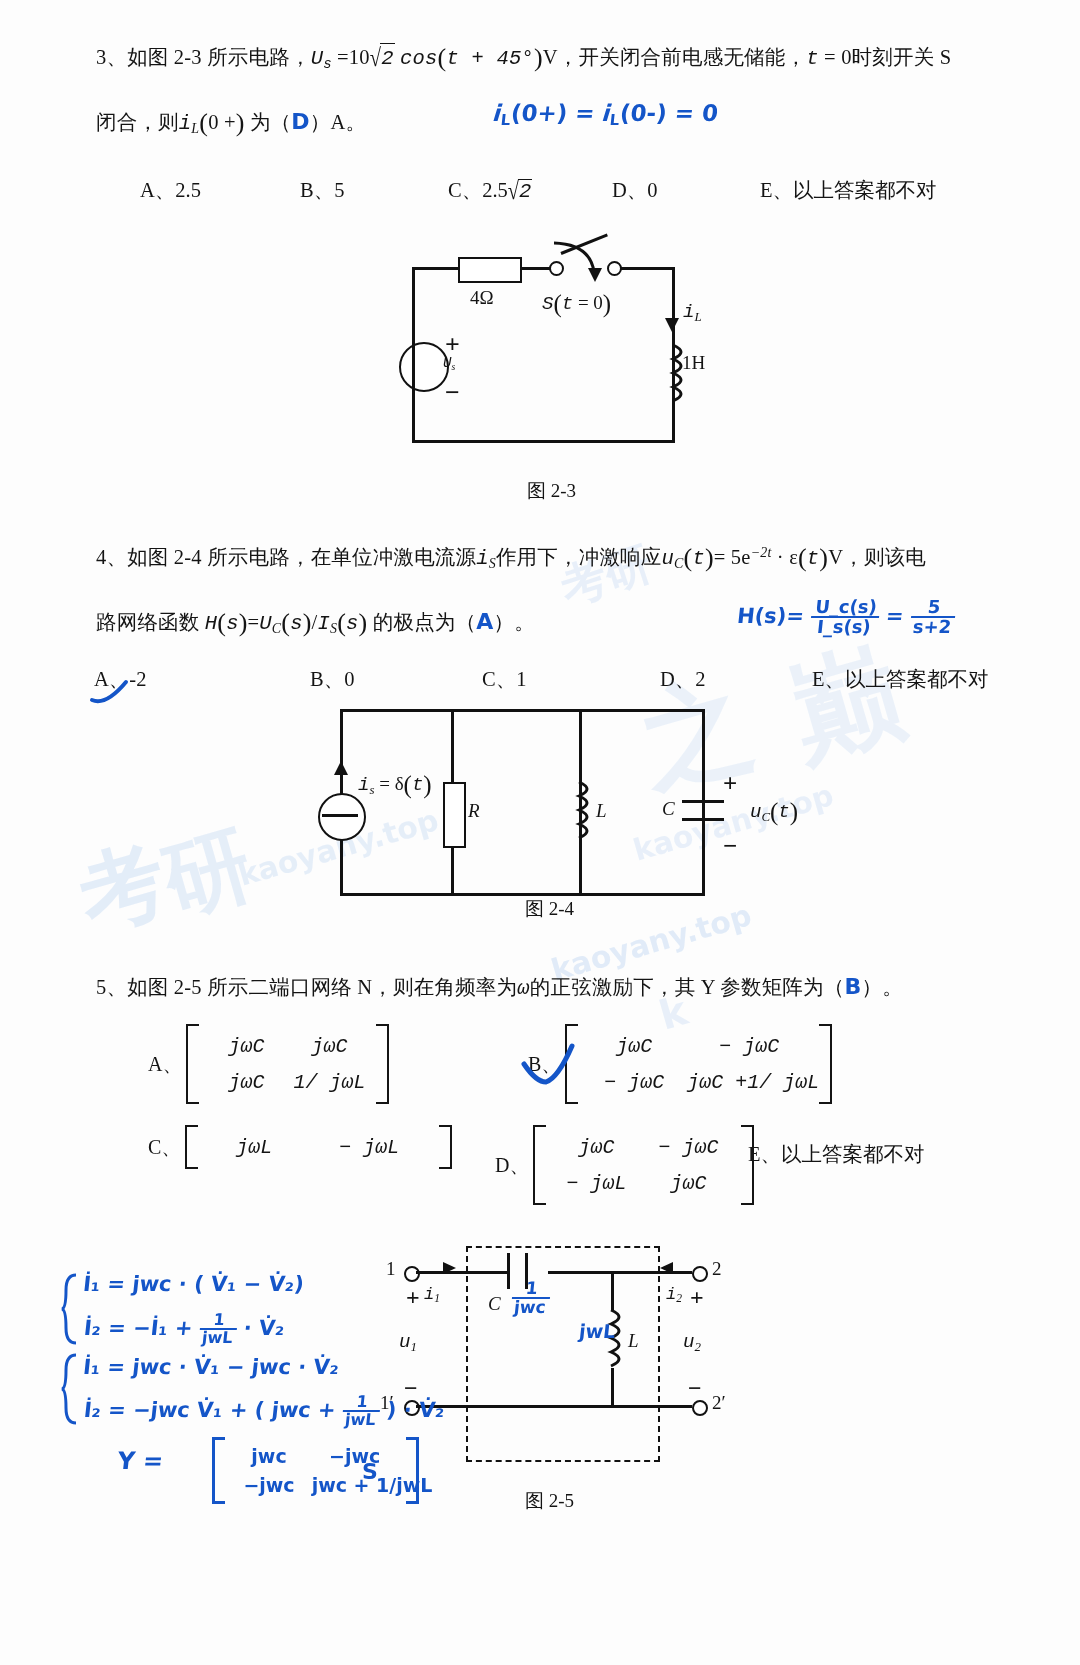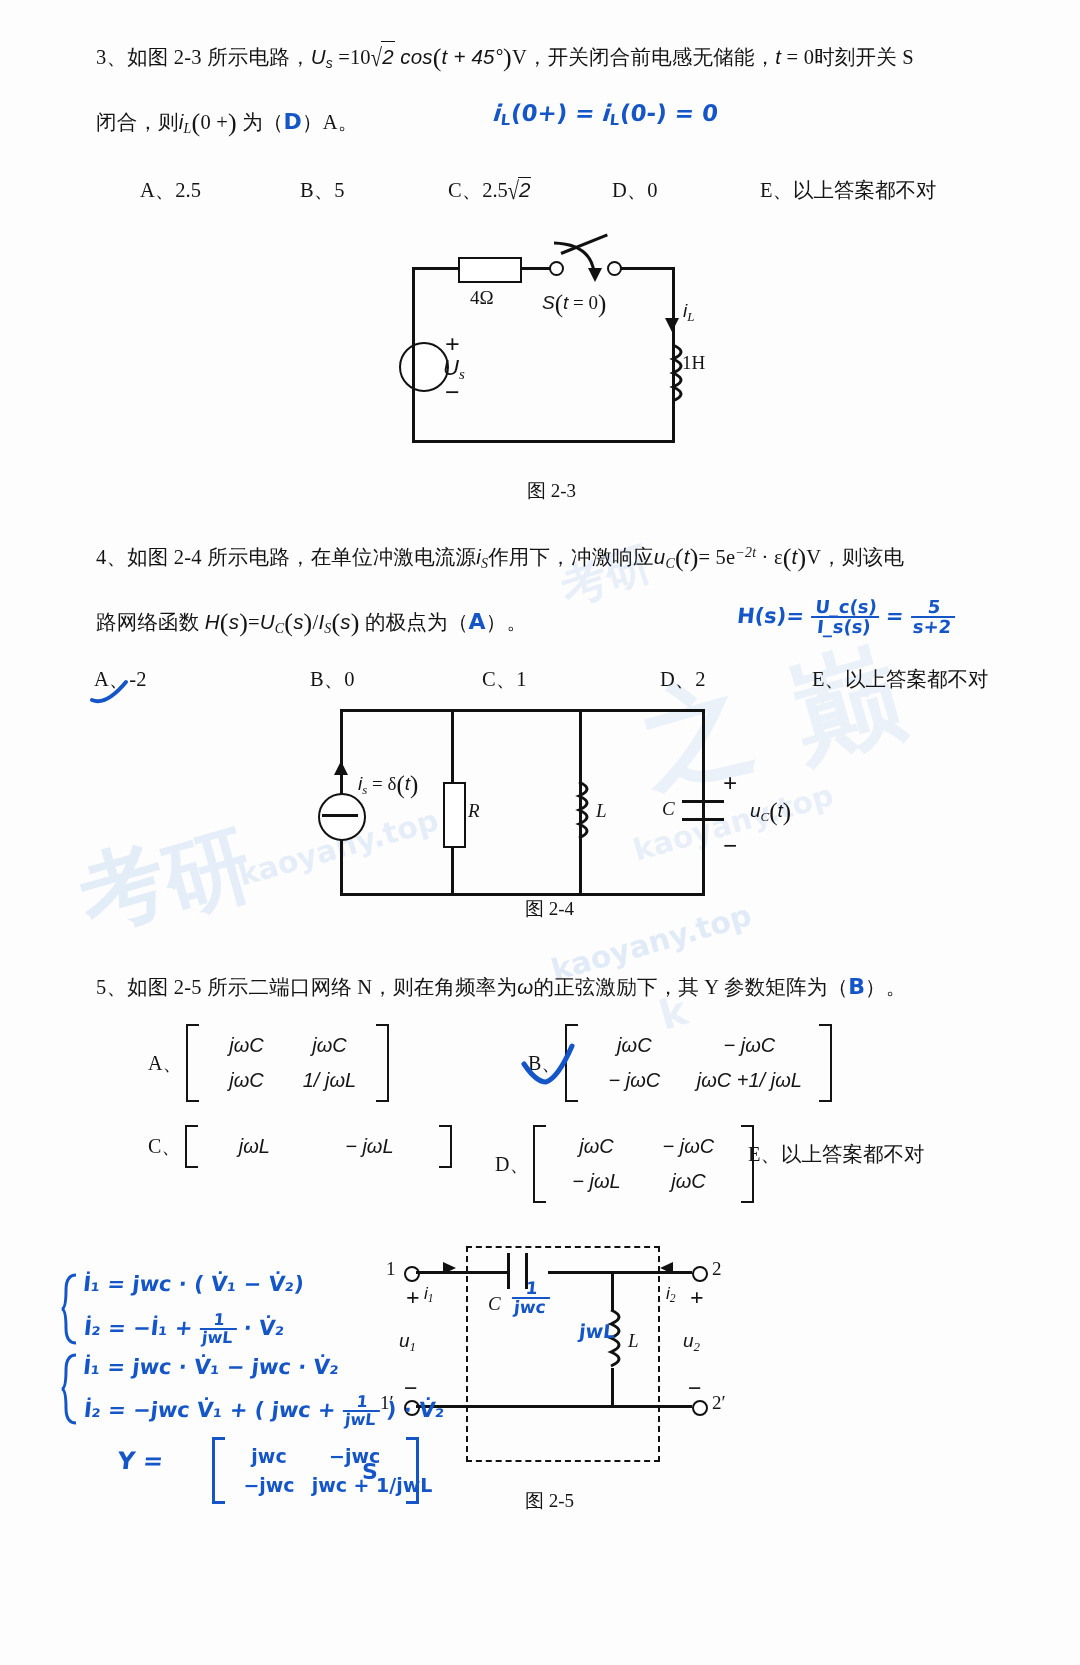--- a/index.html
+++ b/index.html
@@ -15,7 +15,7 @@
   .opts{position:absolute;font-size:20.5px;white-space:nowrap;}
   .opt{position:absolute;white-space:nowrap;}
   .figcap{position:absolute;font-size:19px;white-space:nowrap;}
-  i,.it{font-style:italic;font-family:Liberation Sans, sans-serif;}
+  i,.it{font-style:italic;font-family:Liberation Mono, monospace;}
   .sub{font-size:.68em;vertical-align:-.28em;font-style:italic;}
   .sup{font-size:.68em;vertical-align:.5em;font-style:italic;}
   .rad{display:inline-block;border-top:1.3px solid #141414;padding:0 1px 0 1px;margin-left:-1px;}

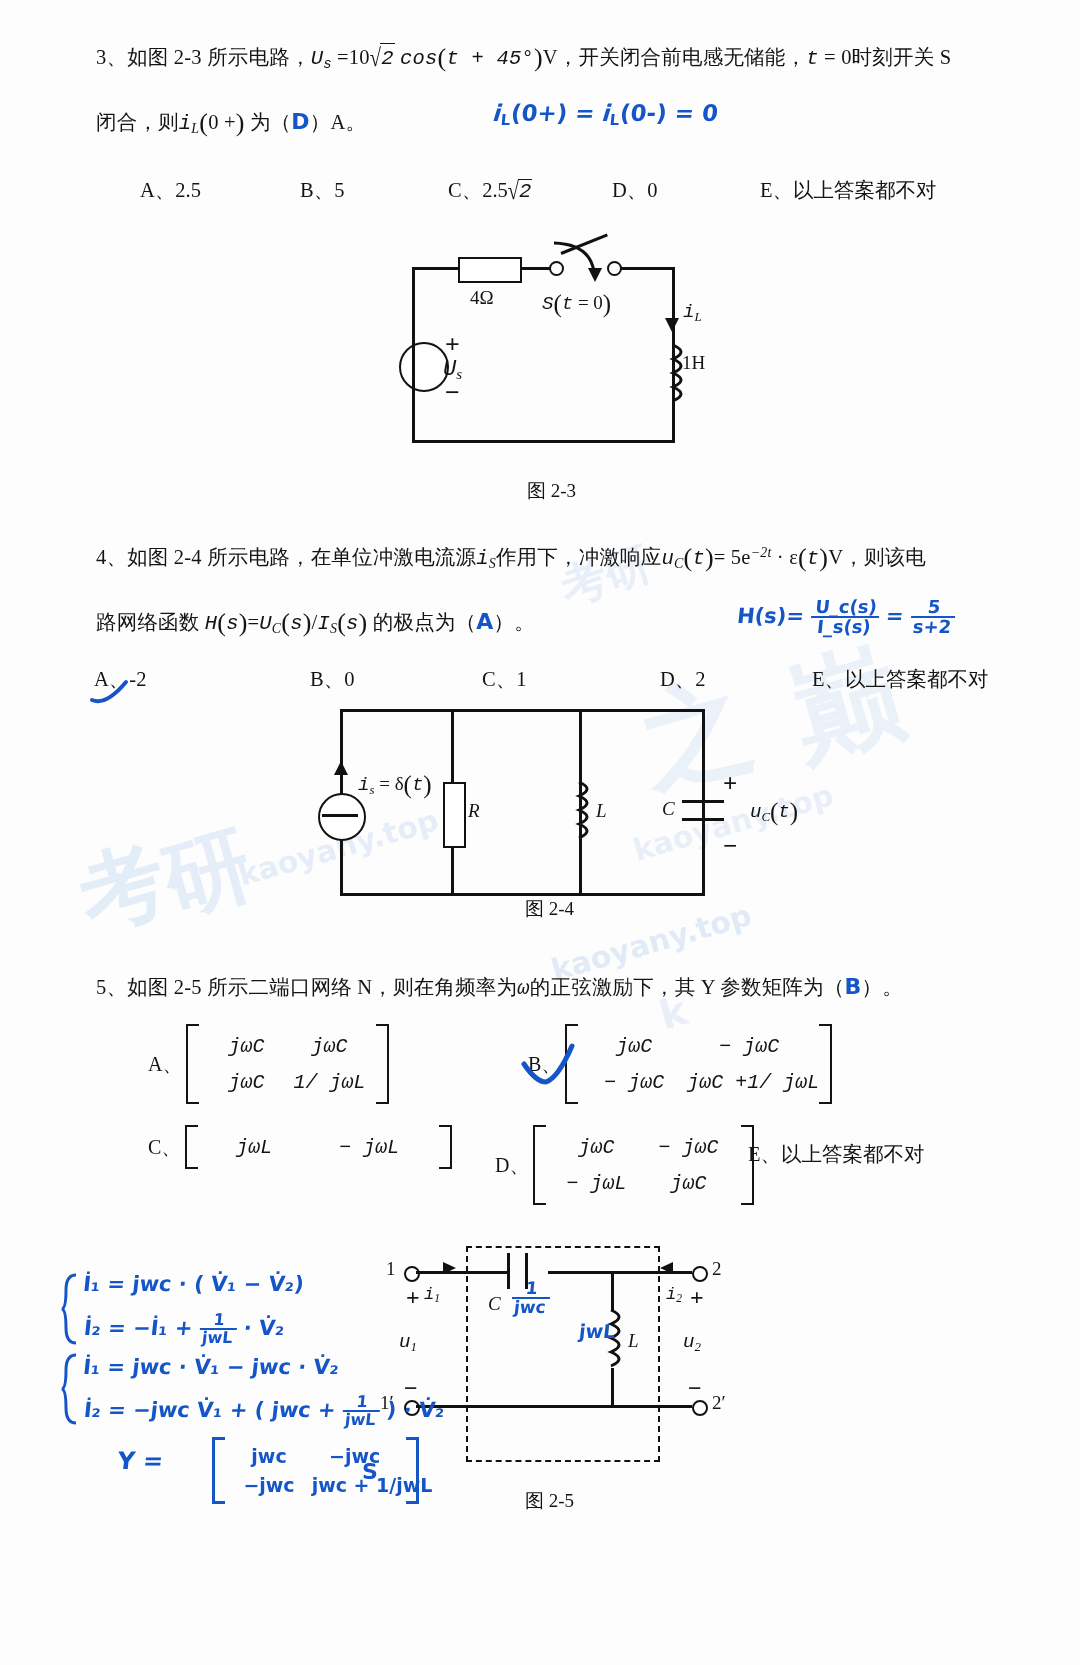--- a/index.html
+++ b/index.html
@@ -134,7 +134,7 @@
     <div class="circ" style="left:399px;top:342px;width:46px;height:46px;"></div>
     <div class="wire wv" style="left:412px;top:342px;height:46px;z-index:2;"></div>
     <div class="lbl" style="left:445px;top:330px;font-size:26px;font-weight:bold;">+</div>
-    <div class="lbl" style="left:443px;top:355px;font-size:22px;">
+    <div class="lbl" style="left:443px;top:355px;font-size:14px;">
       <span class="it">U</span><span class="sub">s</span>
     </div>
     <div class="lbl" style="left:445px;top:378px;font-size:26px;font-weight:bold;">−</div>

